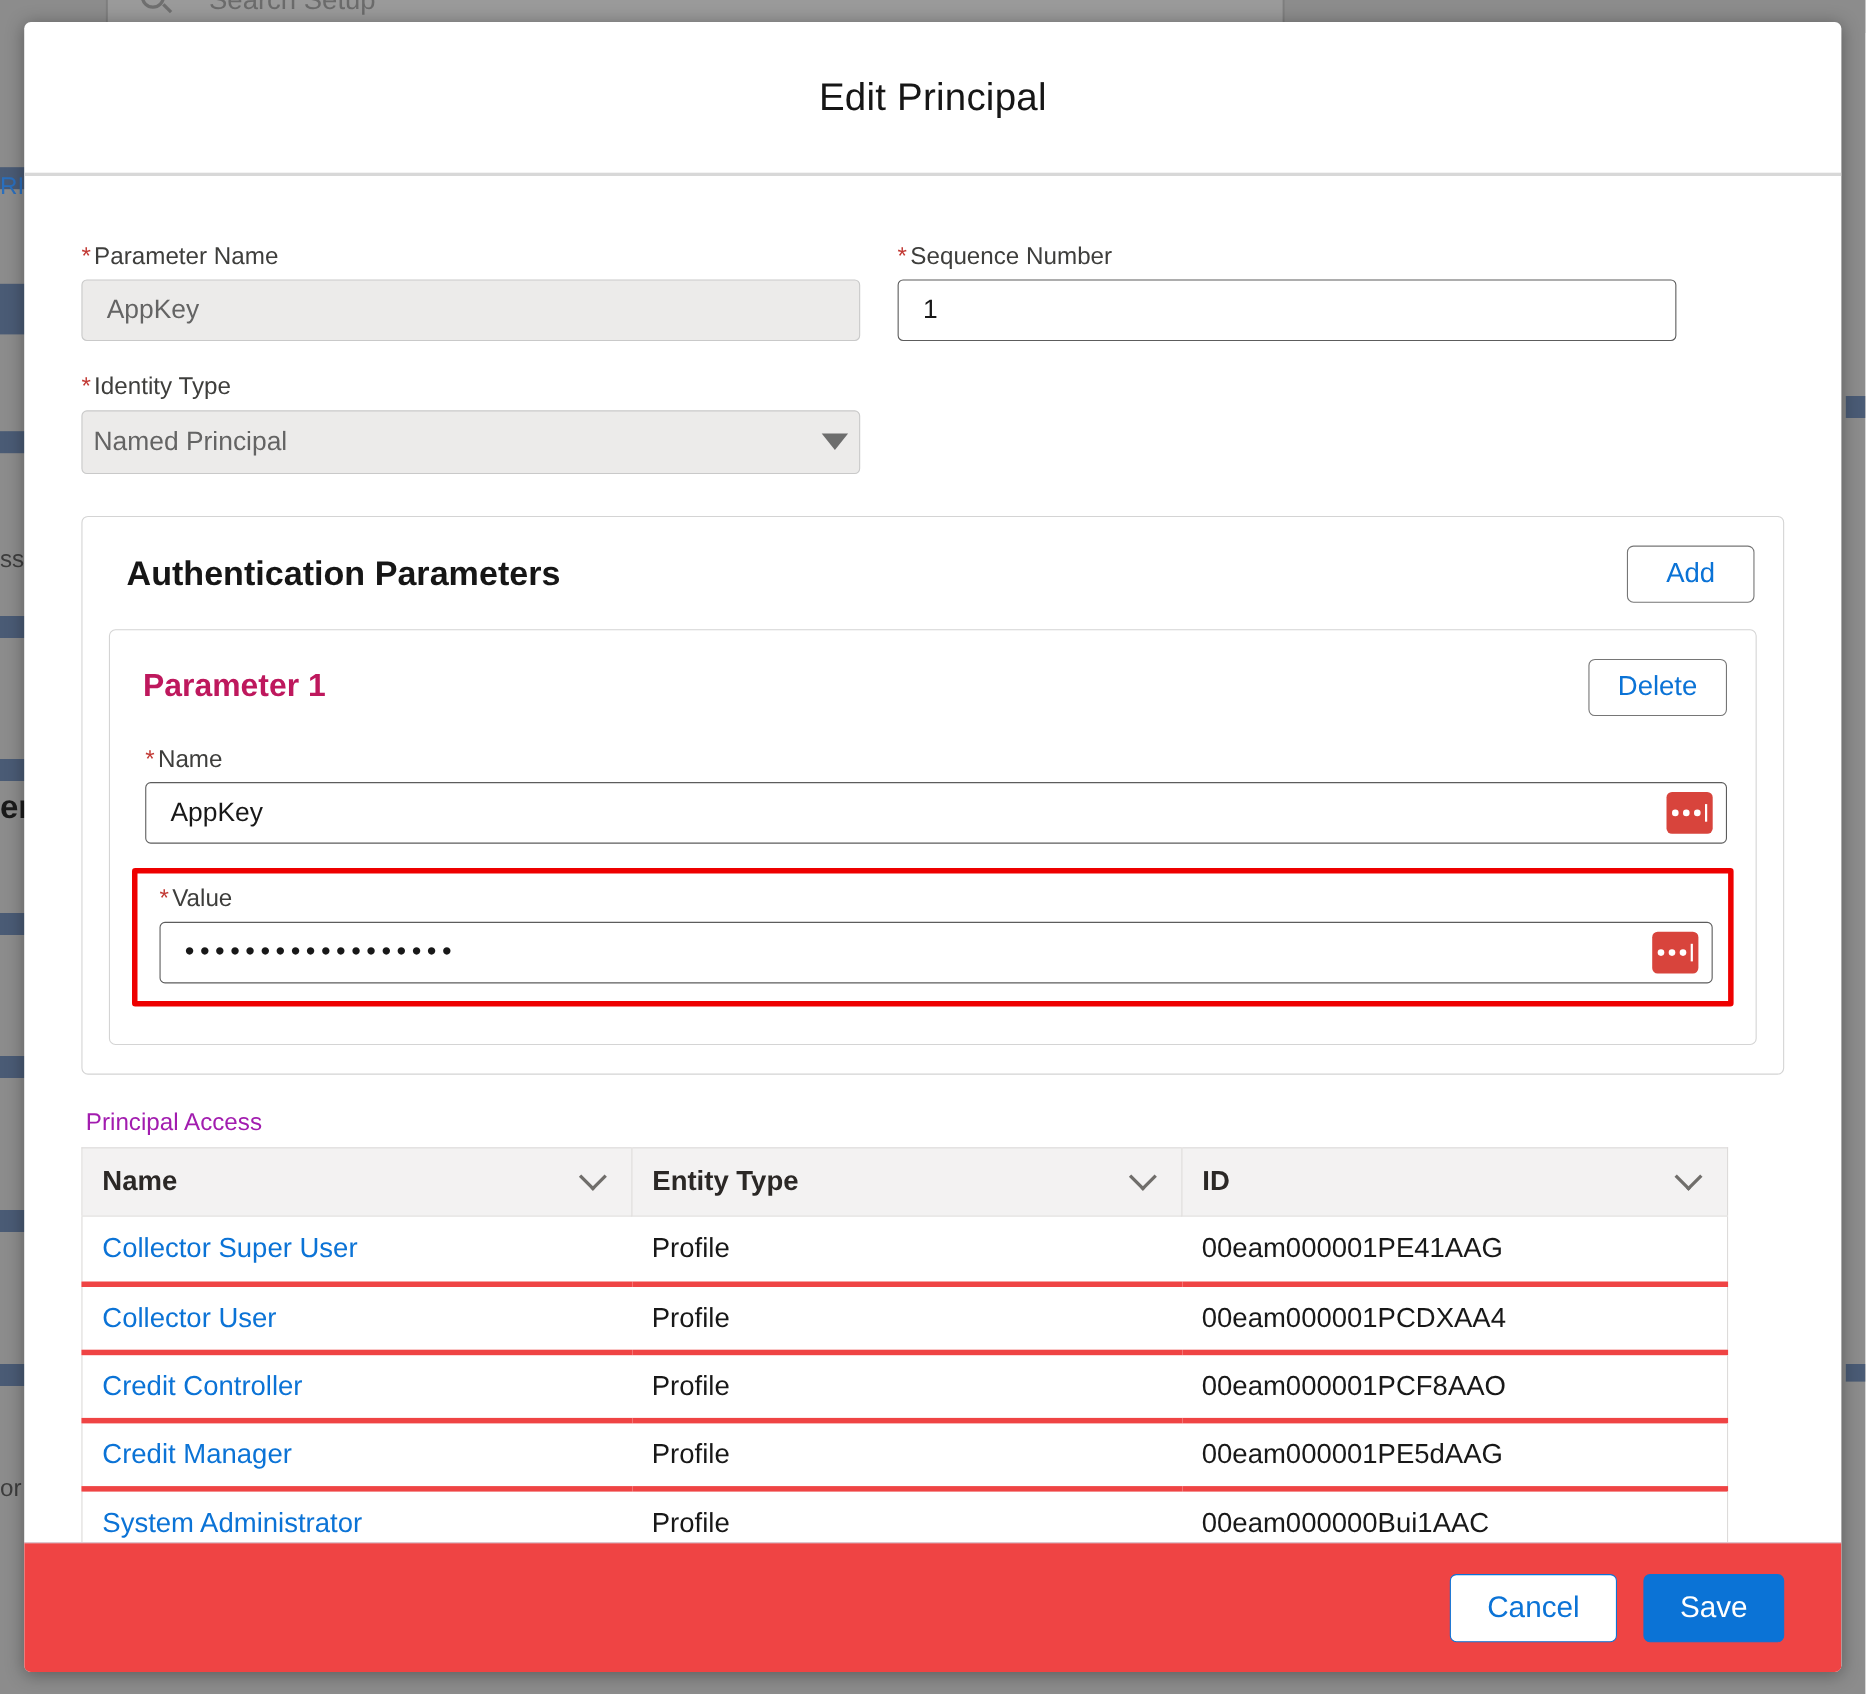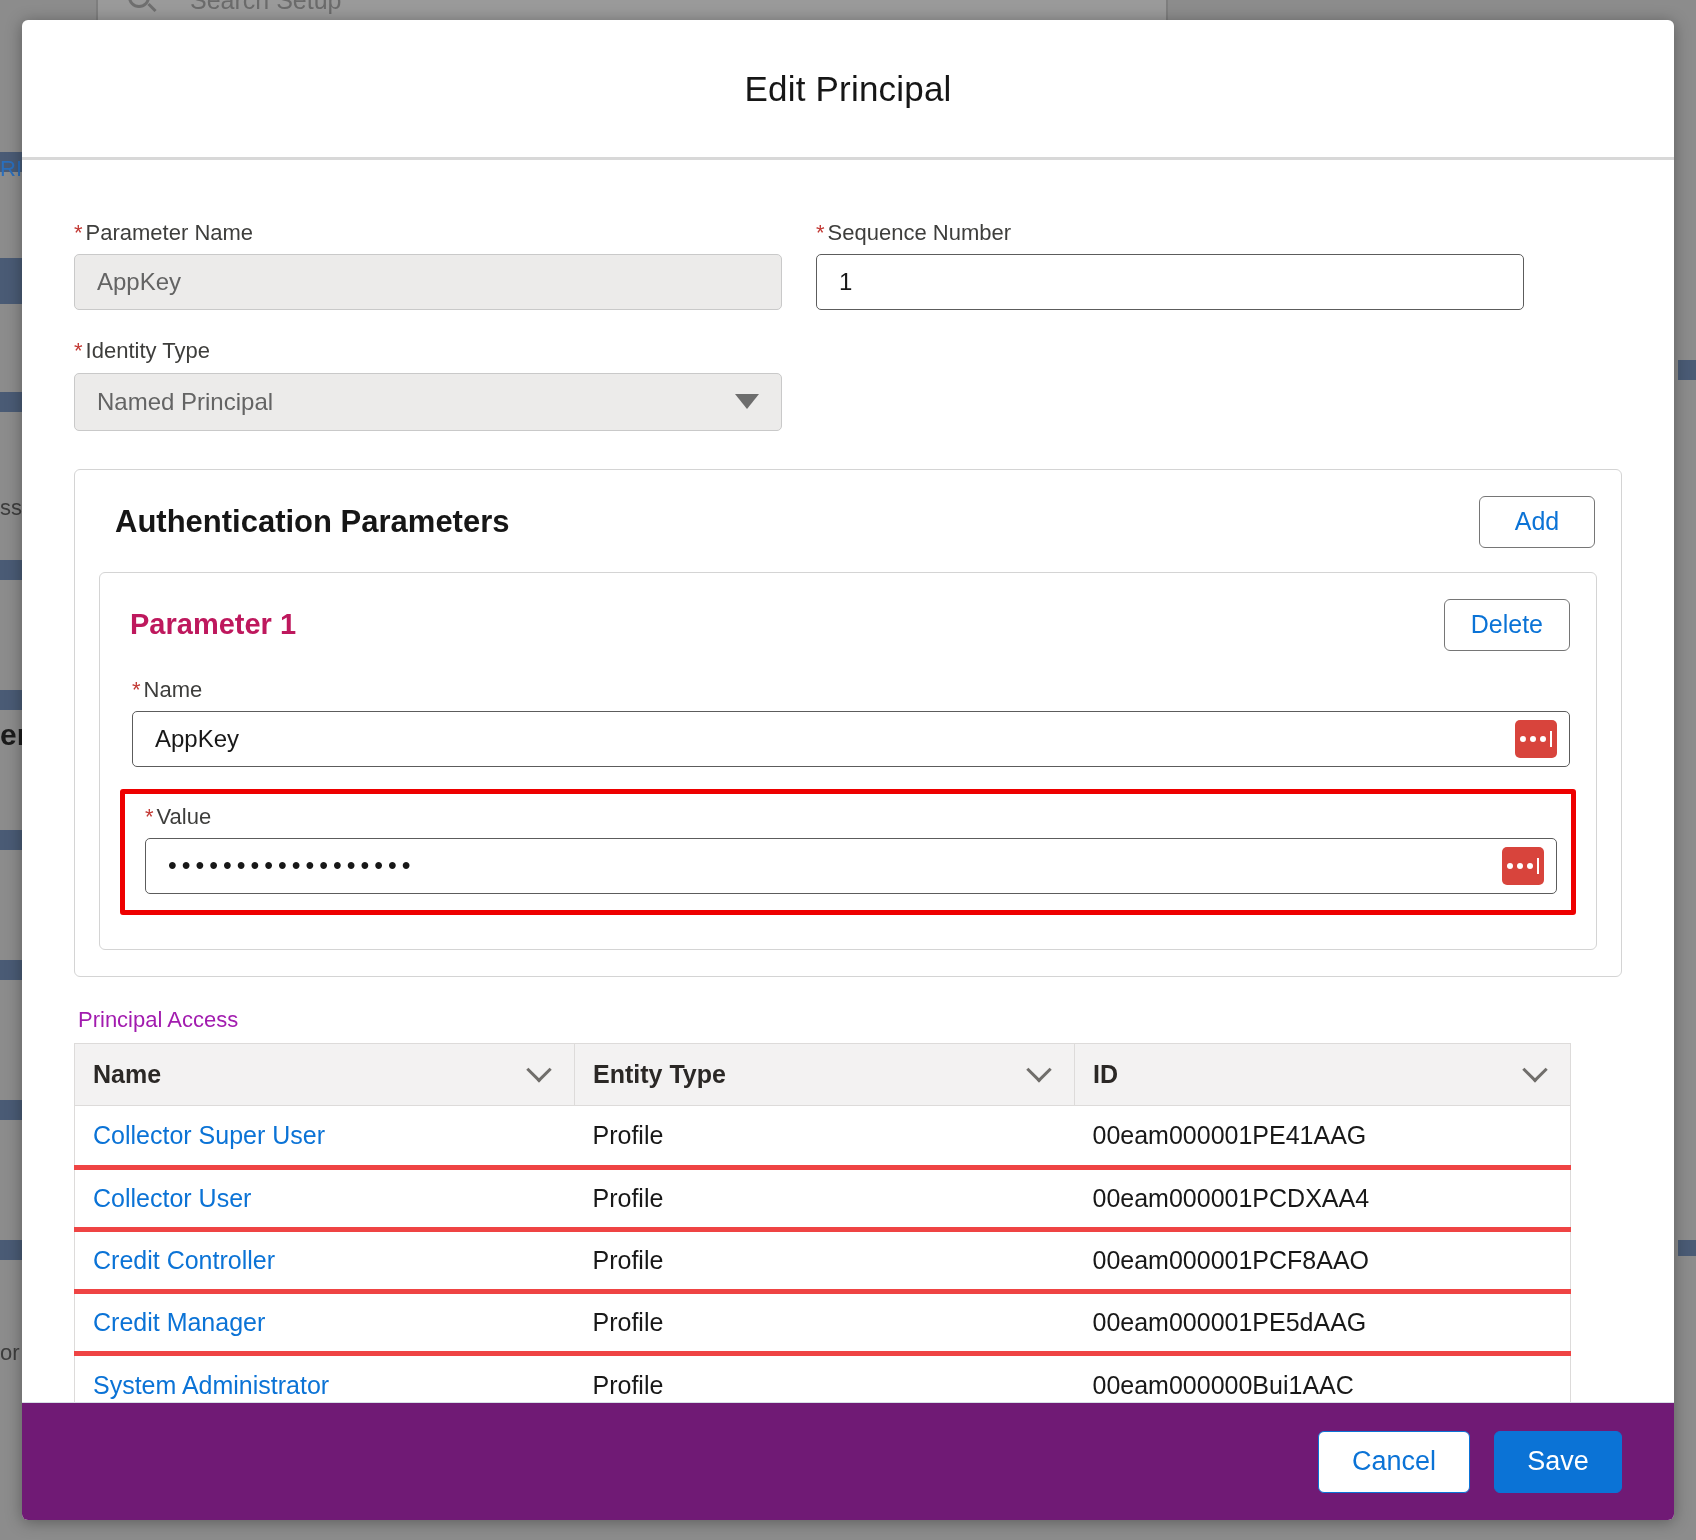--- a/index.html
+++ b/index.html
@@ -153,7 +153,7 @@
     border-radius: 5px;
     background: #ecebea;
     display: flex; align-items: center; justify-content: space-between;
-    padding: 0 22px;
+    padding: 0 10px;
     font-size: 24px;
     color: #646464;
   }

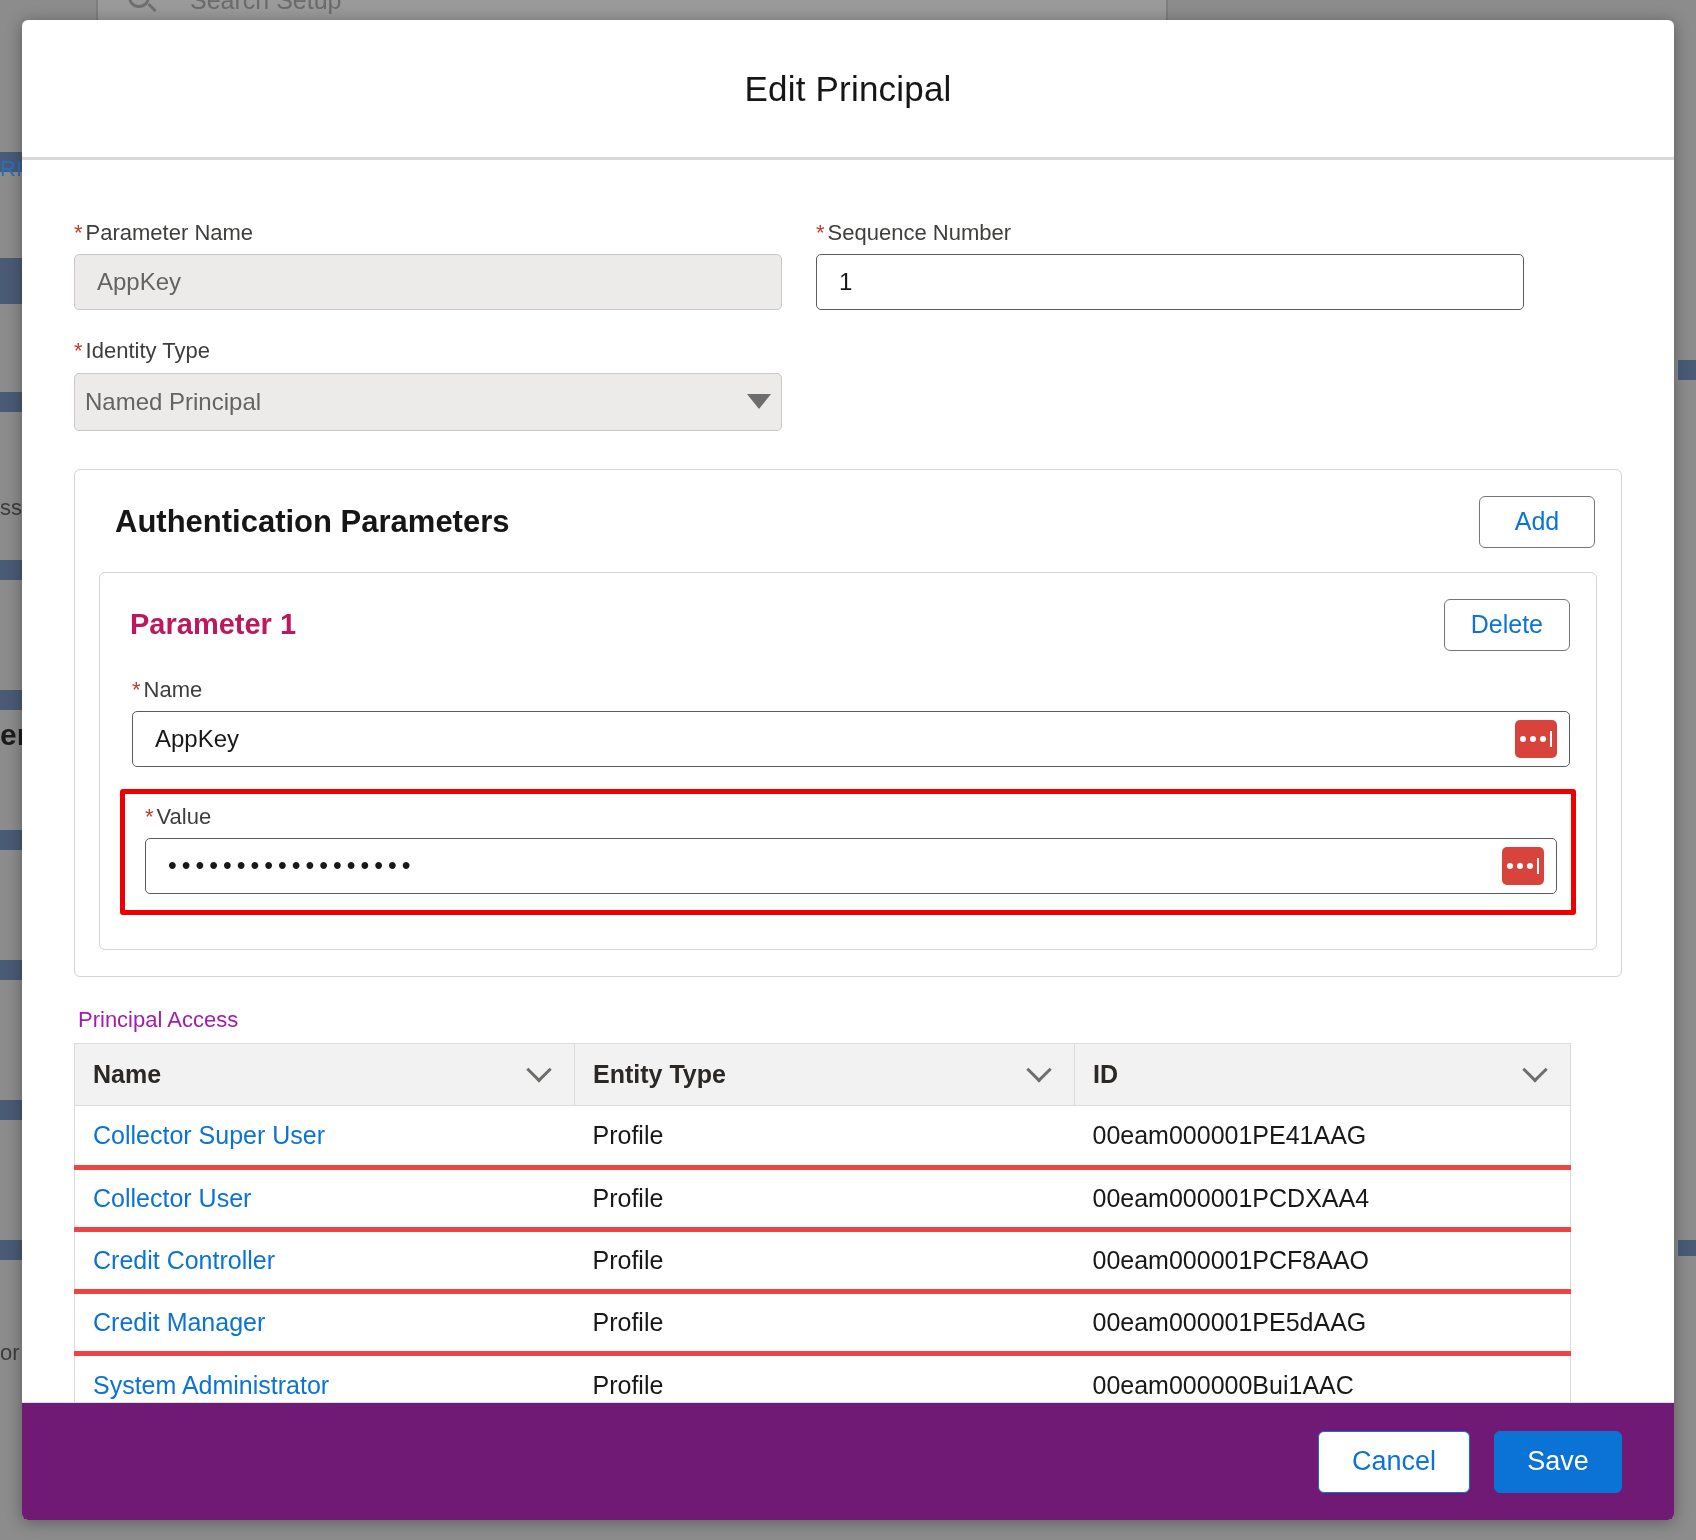--- a/index.html
+++ b/index.html
@@ -321,7 +321,7 @@
   .modal-footer {
     flex: 0 0 auto;
     height: 118px;
-    background: #701a75;
+    background: #ef4444;
     border-top: 1px solid #d8dde6;
     display: flex; align-items: center; justify-content: flex-end;
     gap: 24px;

